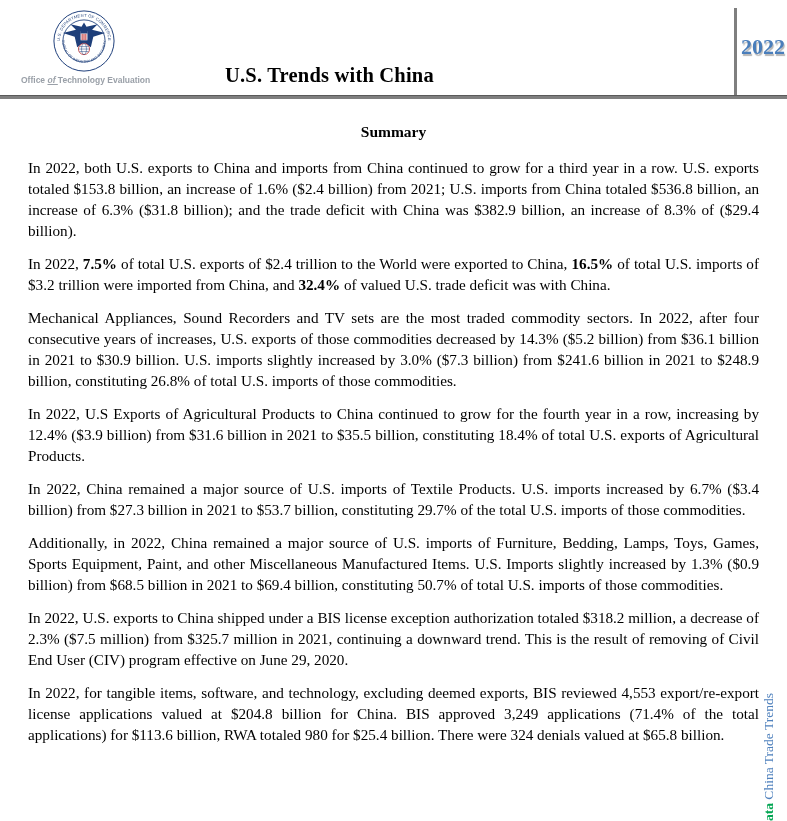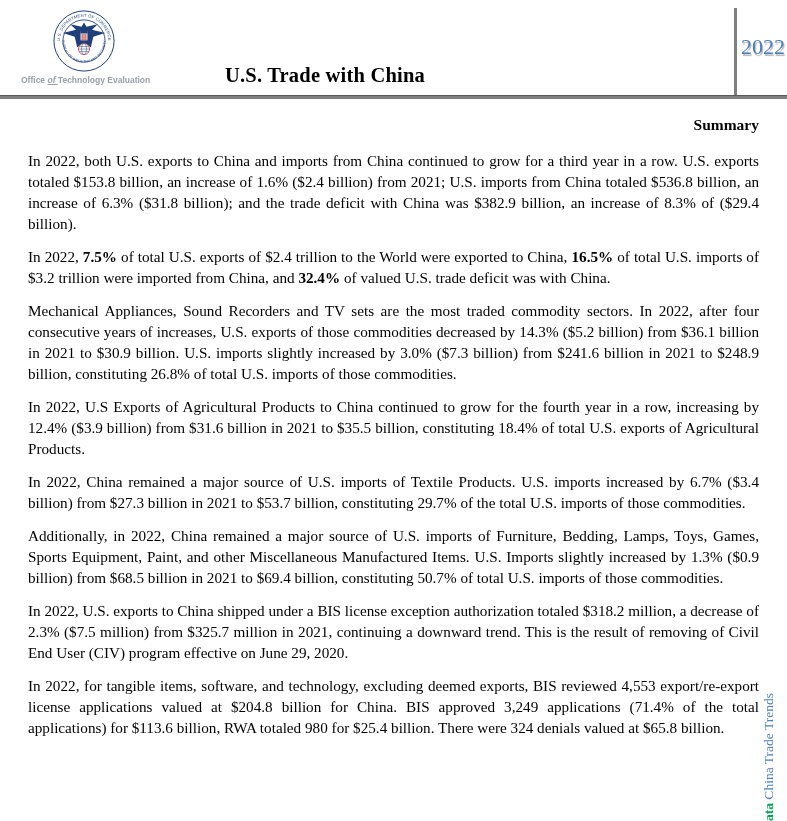--- a/index.html
+++ b/index.html
@@ -26,7 +26,7 @@
   }
   .year{
     position:absolute;left:741px;top:34px;
-    font-size:22px;font-weight:normal;color:var(--accent-blue,#4a7ebb);
+    font-size:22px;font-weight:bold;color:var(--accent-blue,#4a7ebb);
     text-shadow:1px 2px 1px rgba(90,90,90,0.45);
     text-align:center;
   }

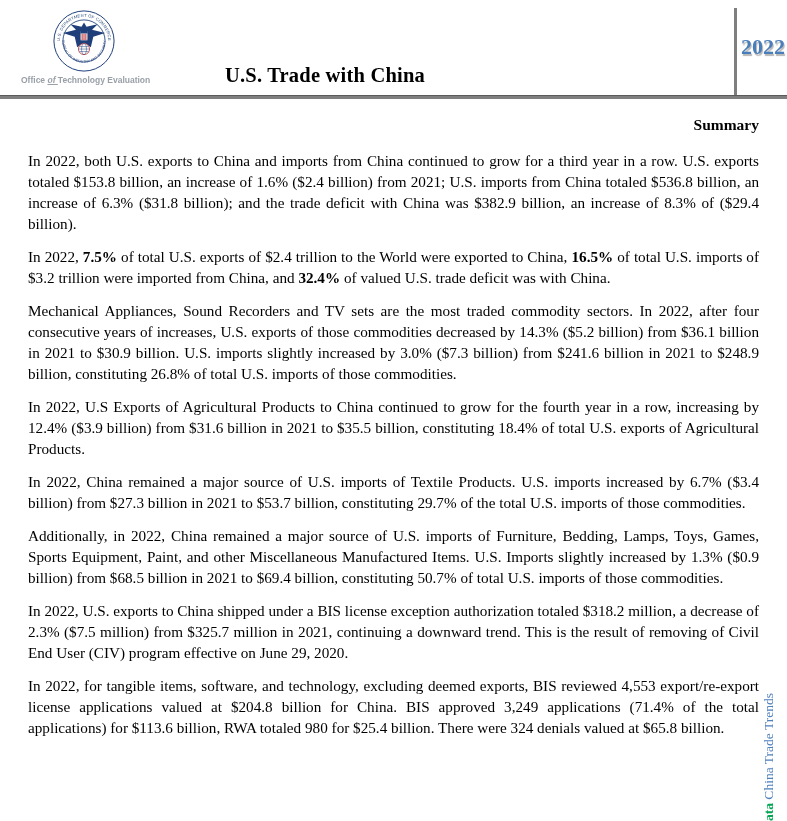--- a/index.html
+++ b/index.html
@@ -97,7 +97,7 @@
 
   <div class="office-label"><span>Office </span><span style="font-style: italic; text-decoration: underline;">of </span><span>Technology Evaluation</span></div>
 
-  <h1 class="title">U.S. Trade with China</h1>
+  <h1 class="title">U.S. Trends with China</h1>
 
   <div class="vline"></div>
   <div class="year">2022</div>

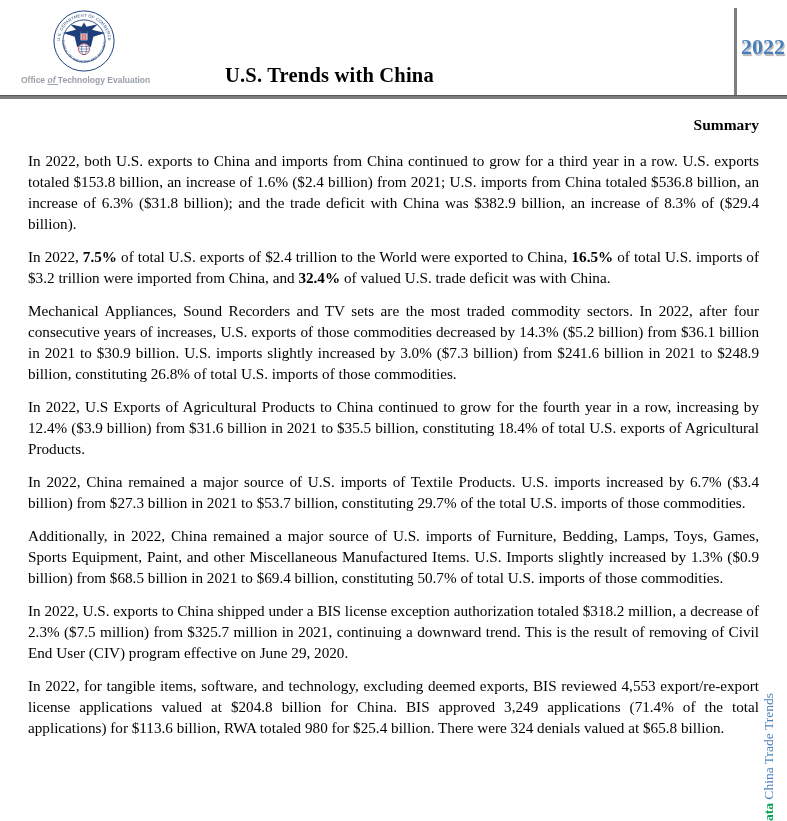--- a/index.html
+++ b/index.html
@@ -42,7 +42,7 @@
   }
   .content h2{
     font-size:15.5px;line-height:21px;font-weight:bold;
-    margin:0 0 15px 0;text-align:right;
+    margin:7px 0 15px 0;text-align:center;
   }
   .content p{margin:12px 0 10px 0;}
 

